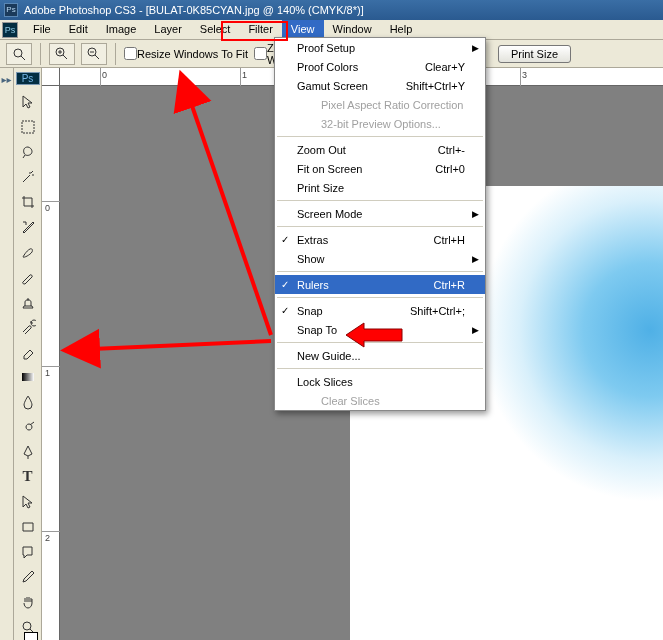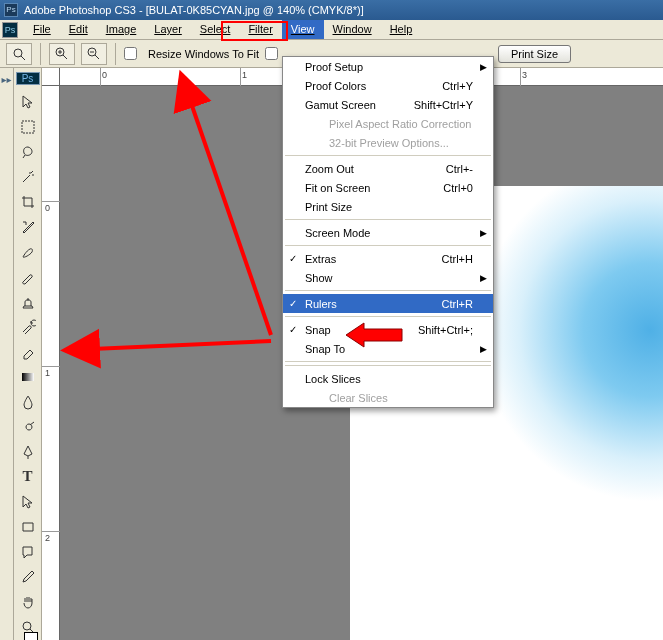--- a/index.html
+++ b/index.html
@@ -56,7 +56,7 @@
 
 <div class="menubar">
   <div class="ps-menu">Ps</div>
-  <div id="menubar-items" style="display: flex; text-decoration: underline;">
+  <div id="menubar-items" style="display: flex;">
       <div class="mitem">File</div>
       <div class="mitem">Edit</div>
       <div class="mitem">Image</div>

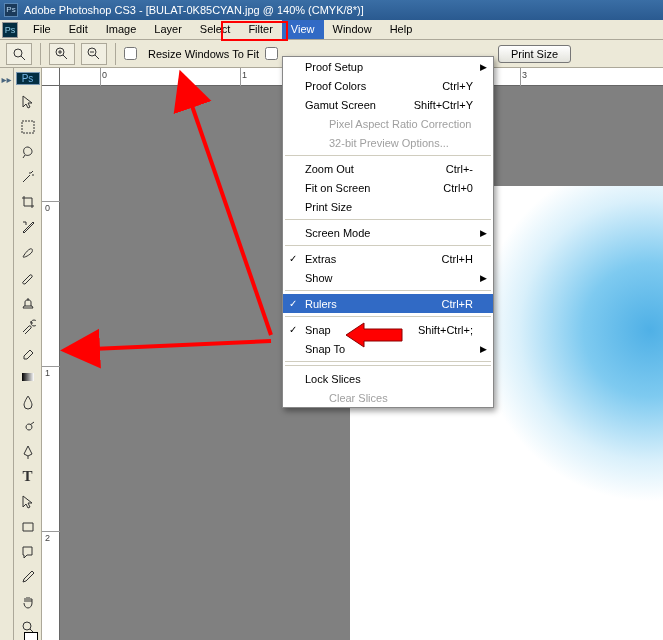--- a/index.html
+++ b/index.html
@@ -12,7 +12,7 @@
   .menubar .mitem.open { background: #316ac5; color:#fff; }
   .optbar { height: 28px; background: #ece9d8; display:flex; align-items:center; gap:6px; padding:0 6px; border-bottom:1px solid #aca899; }
   .optbar .tool-btn { border:1px solid #aca899; background:#f1efe2; padding:2px 4px; display:flex; align-items:center; justify-content:center; min-width:24px; height:22px; }
-  .optbar .checkbox-wrap { display:flex; align-items:center; gap:11px; }
+  .optbar .checkbox-wrap { display:flex; align-items:center; gap:0; }
   .optbar input[type=checkbox]{ margin:0; }
   .optbar .sep { width:1px; height:22px; background:#aca899; margin:0 2px;}
   .btn3d { border:1px solid #777; border-radius:3px; background:linear-gradient(#fff,#e3e3dc); padding:2px 12px; font-size:11px; }

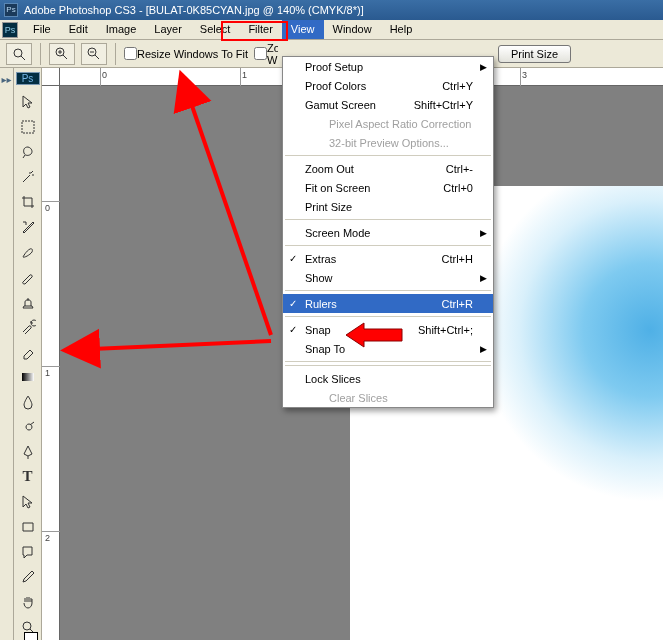--- a/index.html
+++ b/index.html
@@ -36,7 +36,7 @@
   .canvas-area { position:absolute; left:18px; top:18px; right:0; bottom:0; background:#808080; overflow:hidden;}
   .doc { position:absolute; left:290px; top:100px; width:340px; height:500px; background:#fff; }
   .doc .blue { position:absolute; right:0; top:0; width:200px; height:320px; background: radial-gradient(circle at 80% 45%, #4fb0e6 0%, #7ecaf0 28%, #d9f0fb 55%, #ffffff 72%); }
-  .dd-menu { position:absolute; left:274px; top:56px; width:212px; background:#fff; border:1px solid #888; box-shadow:2px 3px 6px rgba(0,0,0,.4); z-index:50;margin-left:8px;}
+  .dd-menu { position:absolute; left:274px; top:37px; width:212px; background:#fff; border:1px solid #888; box-shadow:2px 3px 6px rgba(0,0,0,.4); z-index:50;}
   .dd-menu .row { display:flex; align-items:center; height:19px; padding:0 20px 0 22px; position:relative; color:#000; }
   .dd-menu .row.disabled { color:#a0a0a0;padding-left:46px; }
   .dd-menu .row .short { margin-left:auto; }

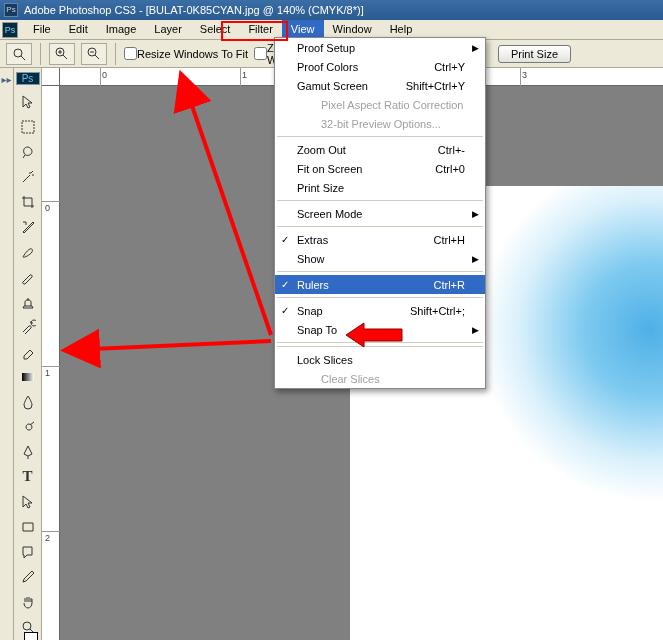--- a/index.html
+++ b/index.html
@@ -267,7 +267,7 @@
     </div>
     <div class="row">
       <span>Proof Colors</span>
-      <span class="short">Ctrl+Y</span>
+      <span class="short">Clear+Y</span>
     </div>
     <div class="row">
       <span>Gamut Screen</span>

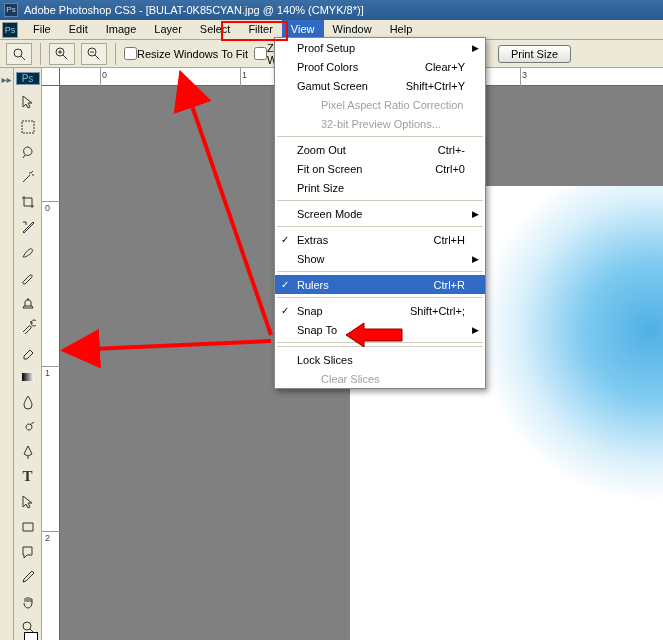--- a/index.html
+++ b/index.html
@@ -323,6 +323,9 @@
       <span class="sub">▶</span>
     </div>
     <hr>
+    <div class="row">
+      <span>New Guide...</span>
+    </div>
     <hr>
     <div class="row">
       <span>Lock Slices</span>

